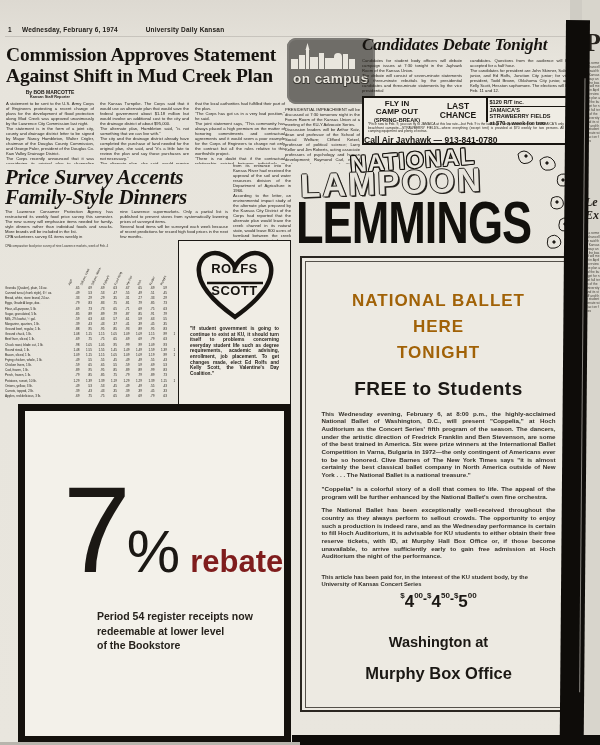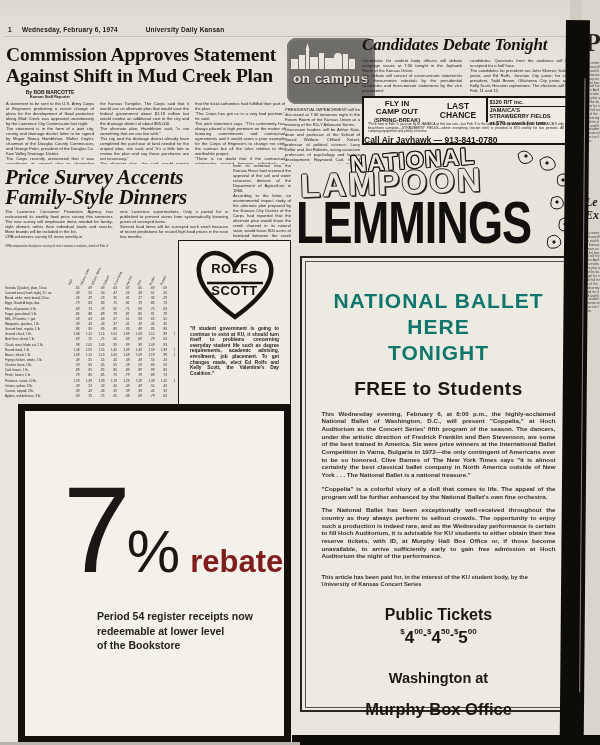--- a/index.html
+++ b/index.html
@@ -78,8 +78,8 @@
   .ballet{left:300px;top:256px;width:277px;height:456px;background:#edeae2;
           border:2.5px solid #2a2620;box-sizing:border-box;}
   .ballet .inner{position:absolute;inset:2.5px;border:1px solid #55514a;padding:26px 0 0;}
-  .b-title{text-align:center;font-weight:bold;font-size:21px;line-height:26px;
-           letter-spacing:1px;color:#0f766e;}
+  .b-title{text-align:center;font-weight:bold;font-size:17px;line-height:26px;
+           letter-spacing:1px;color:#a16207;}
   .b-free{text-align:center;font-weight:bold;font-size:19px;margin-top:12px;letter-spacing:.5px;}
   .b-paras{padding:10px 16px 0;font-size:6.2px;line-height:7.7px;font-weight:bold;
            color:#33302a;text-align:justify;white-space:pre-line;}

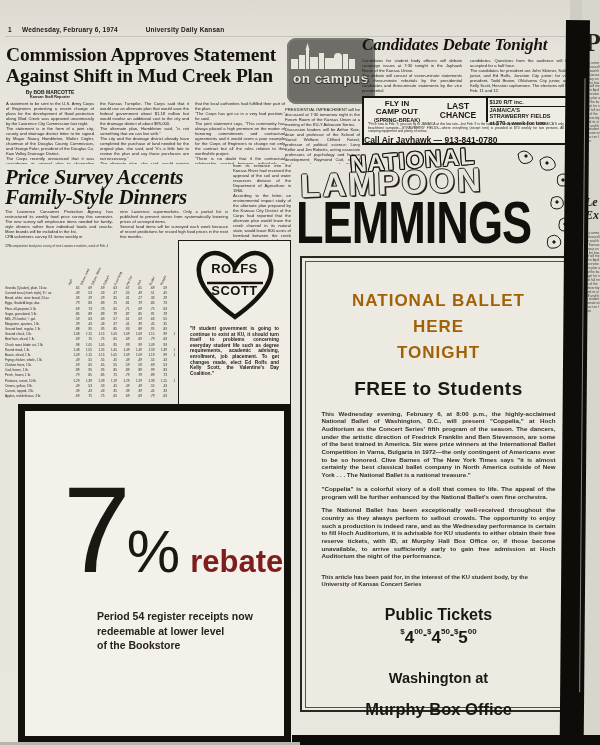--- a/index.html
+++ b/index.html
@@ -535,7 +535,6 @@
       <div class="b-paras" style="padding-top:6px;">"Coppelia" is a colorful story of a doll that comes to life. The appeal of the program will be further enhanced by the National Ballet's own fine orchestra.</div>
       <div class="b-paras" style="padding-top:6px;">The National Ballet has been exceptionally well-received throughout the country as they always perform to sellout crowds. The opportunity to enjoy such a production is indeed rare, and as the Wednesday performance is certain to fill Hoch Auditorium, it is advisable for KU students to either obtain their free reserve tickets, with ID, at Murphy Hall Box Office or, if those become unavailable, to arrive sufficiently early to gain free admission at Hoch Auditorium the night of the performance.</div>
       <div class="b-note">This article has been paid for, in the interest of the KU student body, by the University of Kansas Concert Series</div>
-      <div class="b-pub">Public Tickets</div>
       <div class="b-prices" id="ticket-prices"><span class="cur">$</span><span class="big">4</span><span class="sup">00</span><span class="dash">-</span><span class="cur">$</span><span class="big">4</span><span class="sup">50</span><span class="dash">-</span><span class="cur">$</span><span class="big">5</span><span class="sup">00</span></div>
       <div class="b-avail">Washington at</div>
       <div class="b-murphy">Murphy Box Office</div>

